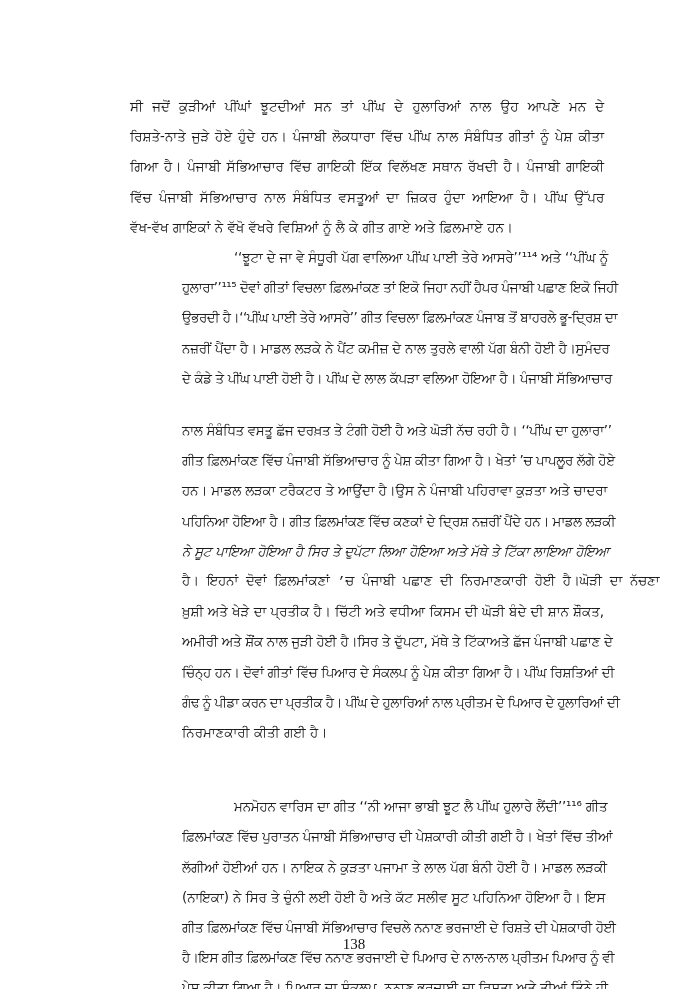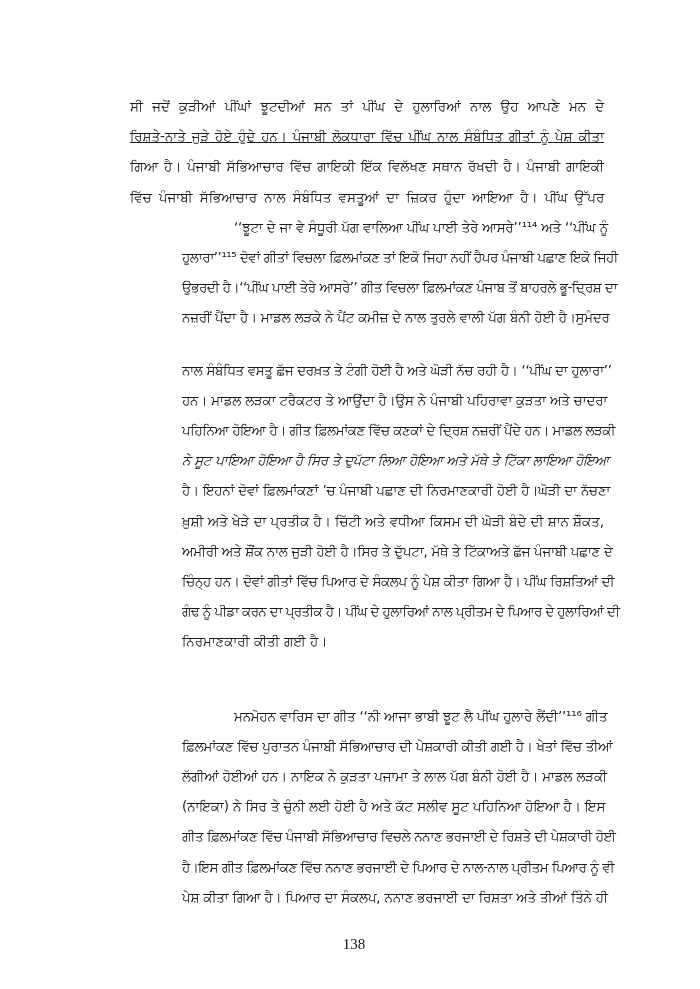--- a/index.html
+++ b/index.html
@@ -31,7 +31,7 @@
   <div class="body-text">
     <p class="para">
       <span class="line" style="display: block; word-spacing: 5px;">ਸੀ ਜਦੋਂ ਕੁੜੀਆਂ ਪੀਂਘਾਂ ਝੂਟਦੀਆਂ ਸਨ ਤਾਂ ਪੀਂਘ ਦੇ ਹੁਲਾਰਿਆਂ ਨਾਲ ਉਹ ਆਪਣੇ ਮਨ ਦੇ</span>
-      <span class="line" style="display: block; word-spacing: 1.64286px; text-decoration: underline;">ਰਿਸ਼ਤੇ-ਨਾਤੇ ਜੁੜੇ ਹੋਏ ਹੁੰਦੇ ਹਨ। ਪੰਜਾਬੀ ਲੋਕਧਾਰਾ ਵਿੱਚ ਪੀਂਘ ਨਾਲ ਸੰਬੰਧਿਤ ਗੀਤਾਂ ਨੂੰ ਪੇਸ਼ ਕੀਤਾ</span>
+      <span class="line" style="display: block; word-spacing: 1.64286px;">ਰਿਸ਼ਤੇ-ਨਾਤੇ ਜੁੜੇ ਹੋਏ ਹੁੰਦੇ ਹਨ। ਪੰਜਾਬੀ ਲੋਕਧਾਰਾ ਵਿੱਚ ਪੀਂਘ ਨਾਲ ਸੰਬੰਧਿਤ ਗੀਤਾਂ ਨੂੰ ਪੇਸ਼ ਕੀਤਾ</span>
       <span class="line" style="display: block; word-spacing: 1.58333px;">ਗਿਆ ਹੈ। ਪੰਜਾਬੀ ਸੱਭਿਆਚਾਰ ਵਿੱਚ ਗਾਇਕੀ ਇੱਕ ਵਿਲੱਖਣ ਸਥਾਨ ਰੱਖਦੀ ਹੈ। ਪੰਜਾਬੀ ਗਾਇਕੀ</span>
       <span class="line" style="display: block; word-spacing: 3px;">ਵਿੱਚ ਪੰਜਾਬੀ ਸੱਭਿਆਚਾਰ ਨਾਲ ਸੰਬੰਧਿਤ ਵਸਤੂਆਂ ਦਾ ਜ਼ਿਕਰ ਹੁੰਦਾ ਆਇਆ ਹੈ। ਪੀਂਘ ਉੱਪਰ</span>
     </p>

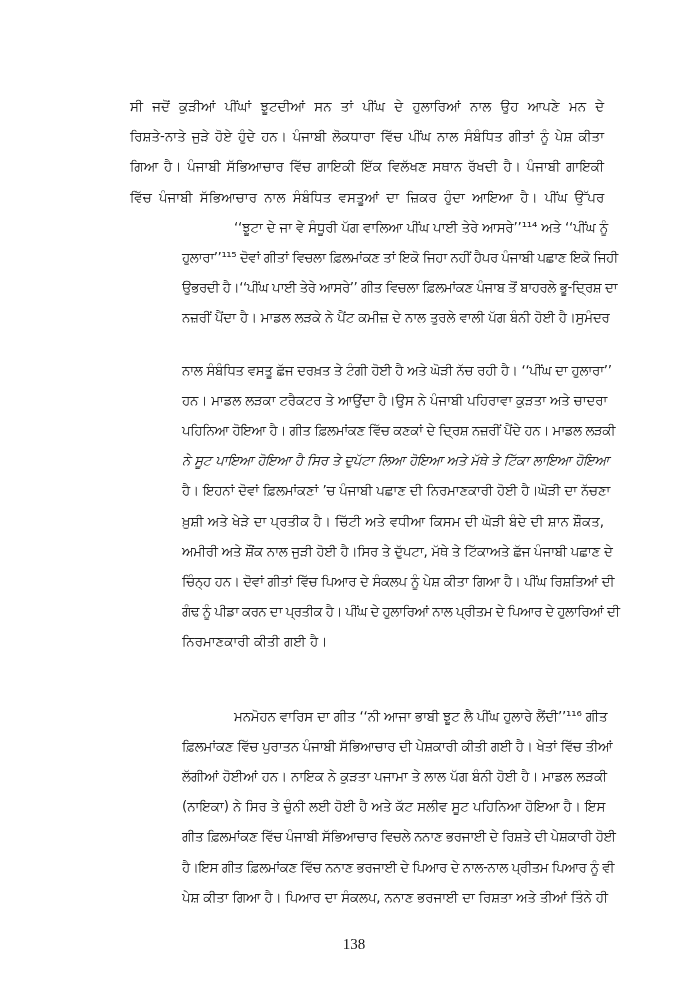--- a/index.html
+++ b/index.html
@@ -34,6 +34,7 @@
       <span class="line" style="display: block; word-spacing: 1.64286px;">ਰਿਸ਼ਤੇ-ਨਾਤੇ ਜੁੜੇ ਹੋਏ ਹੁੰਦੇ ਹਨ। ਪੰਜਾਬੀ ਲੋਕਧਾਰਾ ਵਿੱਚ ਪੀਂਘ ਨਾਲ ਸੰਬੰਧਿਤ ਗੀਤਾਂ ਨੂੰ ਪੇਸ਼ ਕੀਤਾ</span>
       <span class="line" style="display: block; word-spacing: 1.58333px;">ਗਿਆ ਹੈ। ਪੰਜਾਬੀ ਸੱਭਿਆਚਾਰ ਵਿੱਚ ਗਾਇਕੀ ਇੱਕ ਵਿਲੱਖਣ ਸਥਾਨ ਰੱਖਦੀ ਹੈ। ਪੰਜਾਬੀ ਗਾਇਕੀ</span>
       <span class="line" style="display: block; word-spacing: 3px;">ਵਿੱਚ ਪੰਜਾਬੀ ਸੱਭਿਆਚਾਰ ਨਾਲ ਸੰਬੰਧਿਤ ਵਸਤੂਆਂ ਦਾ ਜ਼ਿਕਰ ਹੁੰਦਾ ਆਇਆ ਹੈ। ਪੀਂਘ ਉੱਪਰ</span>
+      <span class="line last">ਵੱਖ-ਵੱਖ ਗਾਇਕਾਂ ਨੇ ਵੱਖੋ ਵੱਖਰੇ ਵਿਸ਼ਿਆਂ ਨੂੰ ਲੈ ਕੇ ਗੀਤ ਗਾਏ ਅਤੇ ਫ਼ਿਲਮਾਏ ਹਨ।</span>
     </p>
     <p class="para indent">
       <span class="line" style="padding-left: 52px; display: block; letter-spacing: -0.183099px;">‘‘ਝੂਟਾ ਦੇ ਜਾ ਵੇ ਸੰਧੂਰੀ ਪੱਗ ਵਾਲਿਆ ਪੀਂਘ ਪਾਈ ਤੇਰੇ ਆਸਰੇ’’¹¹⁴ ਅਤੇ ‘‘ਪੀਂਘ ਨੂੰ</span>

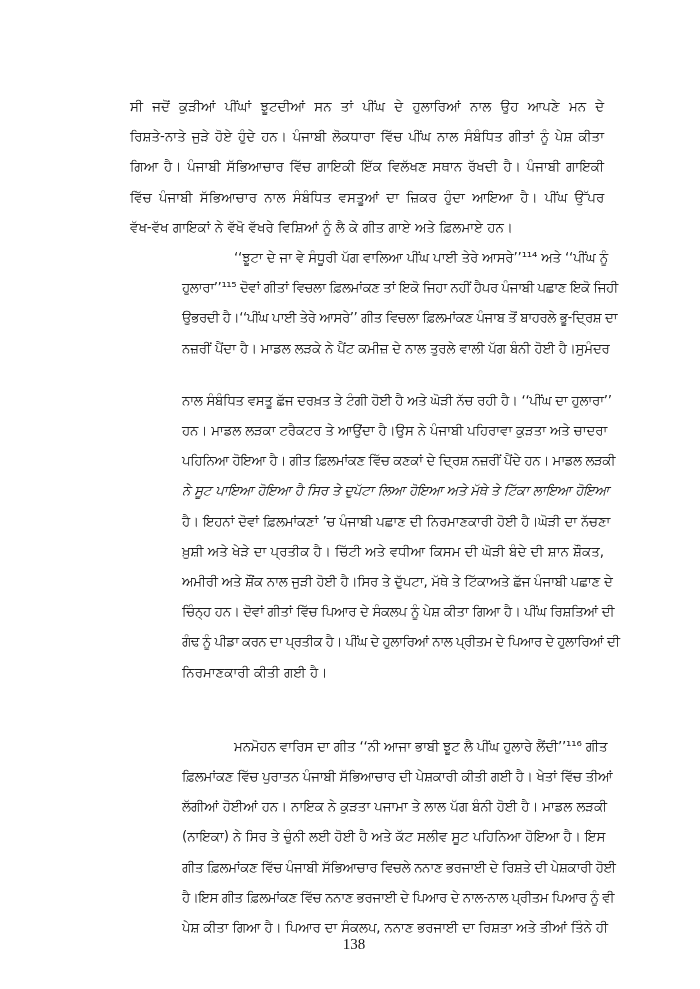--- a/index.html
+++ b/index.html
@@ -41,6 +41,7 @@
       <span class="line" style="display: block; letter-spacing: -0.46988px;">ਹੁਲਾਰਾ’’¹¹⁵ ਦੋਵਾਂ ਗੀਤਾਂ ਵਿਚਲਾ ਫ਼ਿਲਮਾਂਕਣ ਤਾਂ ਇਕੋ ਜਿਹਾ ਨਹੀਂ ਹੈਪਰ ਪੰਜਾਬੀ ਪਛਾਣ ਇਕੋ ਜਿਹੀ</span>
       <span class="line" style="display: block; letter-spacing: -0.493827px;">ਉਭਰਦੀ ਹੈ।‘‘ਪੀਂਘ ਪਾਈ ਤੇਰੇ ਆਸਰੇ’’ ਗੀਤ ਵਿਚਲਾ ਫ਼ਿਲਮਾਂਕਣ ਪੰਜਾਬ ਤੋਂ ਬਾਹਰਲੇ ਭੂ-ਦ੍ਰਿਸ਼ ਦਾ</span>
       <span class="line" style="display: block; letter-spacing: -0.197531px;">ਨਜ਼ਰੀਂ ਪੈਂਦਾ ਹੈ। ਮਾਡਲ ਲੜਕੇ ਨੇ ਪੈਂਟ ਕਮੀਜ਼ ਦੇ ਨਾਲ ਤੁਰਲੇ ਵਾਲੀ ਪੱਗ ਬੰਨੀ ਹੋਈ ਹੈ।ਸੁਮੰਦਰ</span>
+      <span class="line" style="display: block; letter-spacing: -0.333333px;">ਦੇ ਕੰਡੇ ਤੇ ਪੀਂਘ ਪਾਈ ਹੋਈ ਹੈ। ਪੀਂਘ ਦੇ ਲਾਲ ਕੱਪੜਾ ਵਲਿਆ ਹੋਇਆ ਹੈ। ਪੰਜਾਬੀ ਸੱਭਿਆਚਾਰ</span>
       <span class="line" style="display: block; letter-spacing: -0.333333px; margin-top: 22px;">ਨਾਲ ਸੰਬੰਧਿਤ ਵਸਤੂ ਛੱਜ ਦਰਖ਼ਤ ਤੇ ਟੰਗੀ ਹੋਈ ਹੈ ਅਤੇ ਘੋੜੀ ਨੱਚ ਰਹੀ ਹੈ। ‘‘ਪੀਂਘ ਦਾ ਹੁਲਾਰਾ’’</span>
       <span class="line" style="display: block; letter-spacing: -0.173913px;">ਹਨ। ਮਾਡਲ ਲੜਕਾ ਟਰੈਕਟਰ ਤੇ ਆਉਂਦਾ ਹੈ।ਉਸ ਨੇ ਪੰਜਾਬੀ ਪਹਿਰਾਵਾ ਕੁੜਤਾ ਅਤੇ ਚਾਦਰਾ</span>
       <span class="line" style="display: block; letter-spacing: -0.441558px;">ਪਹਿਨਿਆ ਹੋਇਆ ਹੈ। ਗੀਤ ਫ਼ਿਲਮਾਂਕਣ ਵਿੱਚ ਕਣਕਾਂ ਦੇ ਦ੍ਰਿਸ਼ ਨਜ਼ਰੀਂ ਪੈਂਦੇ ਹਨ। ਮਾਡਲ ਲੜਕੀ</span>

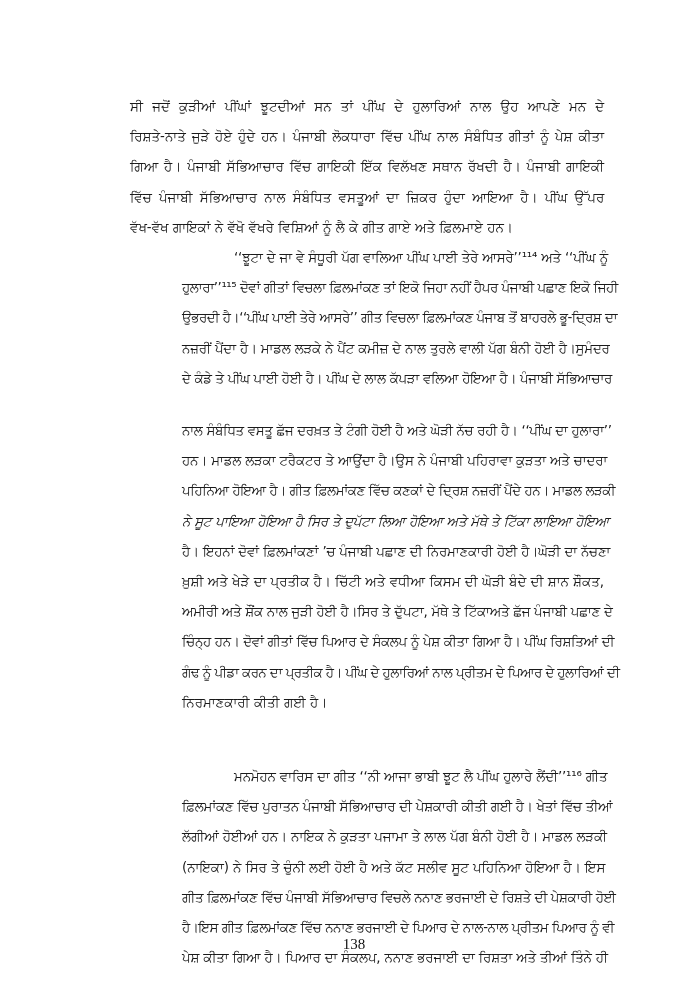--- a/index.html
+++ b/index.html
@@ -43,6 +43,7 @@
       <span class="line" style="display: block; letter-spacing: -0.197531px;">ਨਜ਼ਰੀਂ ਪੈਂਦਾ ਹੈ। ਮਾਡਲ ਲੜਕੇ ਨੇ ਪੈਂਟ ਕਮੀਜ਼ ਦੇ ਨਾਲ ਤੁਰਲੇ ਵਾਲੀ ਪੱਗ ਬੰਨੀ ਹੋਈ ਹੈ।ਸੁਮੰਦਰ</span>
       <span class="line" style="display: block; letter-spacing: -0.333333px;">ਦੇ ਕੰਡੇ ਤੇ ਪੀਂਘ ਪਾਈ ਹੋਈ ਹੈ। ਪੀਂਘ ਦੇ ਲਾਲ ਕੱਪੜਾ ਵਲਿਆ ਹੋਇਆ ਹੈ। ਪੰਜਾਬੀ ਸੱਭਿਆਚਾਰ</span>
       <span class="line" style="display: block; letter-spacing: -0.333333px; margin-top: 22px;">ਨਾਲ ਸੰਬੰਧਿਤ ਵਸਤੂ ਛੱਜ ਦਰਖ਼ਤ ਤੇ ਟੰਗੀ ਹੋਈ ਹੈ ਅਤੇ ਘੋੜੀ ਨੱਚ ਰਹੀ ਹੈ। ‘‘ਪੀਂਘ ਦਾ ਹੁਲਾਰਾ’’</span>
+      <span class="line" style="display: block; letter-spacing: -0.37037px;">ਗੀਤ ਫ਼ਿਲਮਾਂਕਣ ਵਿੱਚ ਪੰਜਾਬੀ ਸੱਭਿਆਚਾਰ ਨੂੰ ਪੇਸ਼ ਕੀਤਾ ਗਿਆ ਹੈ। ਖੇਤਾਂ ’ਚ ਪਾਪਲੂਰ ਲੱਗੇ ਹੋਏ</span>
       <span class="line" style="display: block; letter-spacing: -0.173913px;">ਹਨ। ਮਾਡਲ ਲੜਕਾ ਟਰੈਕਟਰ ਤੇ ਆਉਂਦਾ ਹੈ।ਉਸ ਨੇ ਪੰਜਾਬੀ ਪਹਿਰਾਵਾ ਕੁੜਤਾ ਅਤੇ ਚਾਦਰਾ</span>
       <span class="line" style="display: block; letter-spacing: -0.441558px;">ਪਹਿਨਿਆ ਹੋਇਆ ਹੈ। ਗੀਤ ਫ਼ਿਲਮਾਂਕਣ ਵਿੱਚ ਕਣਕਾਂ ਦੇ ਦ੍ਰਿਸ਼ ਨਜ਼ਰੀਂ ਪੈਂਦੇ ਹਨ। ਮਾਡਲ ਲੜਕੀ</span>
       <span class="line" style="display: block; letter-spacing: -0.242857px; font-style: italic;">ਨੇ ਸੂਟ ਪਾਇਆ ਹੋਇਆ ਹੈ ਸਿਰ ਤੇ ਦੁਪੱਟਾ ਲਿਆ ਹੋਇਆ ਅਤੇ ਮੱਥੇ ਤੇ ਟਿੱਕਾ ਲਾਇਆ ਹੋਇਆ</span>

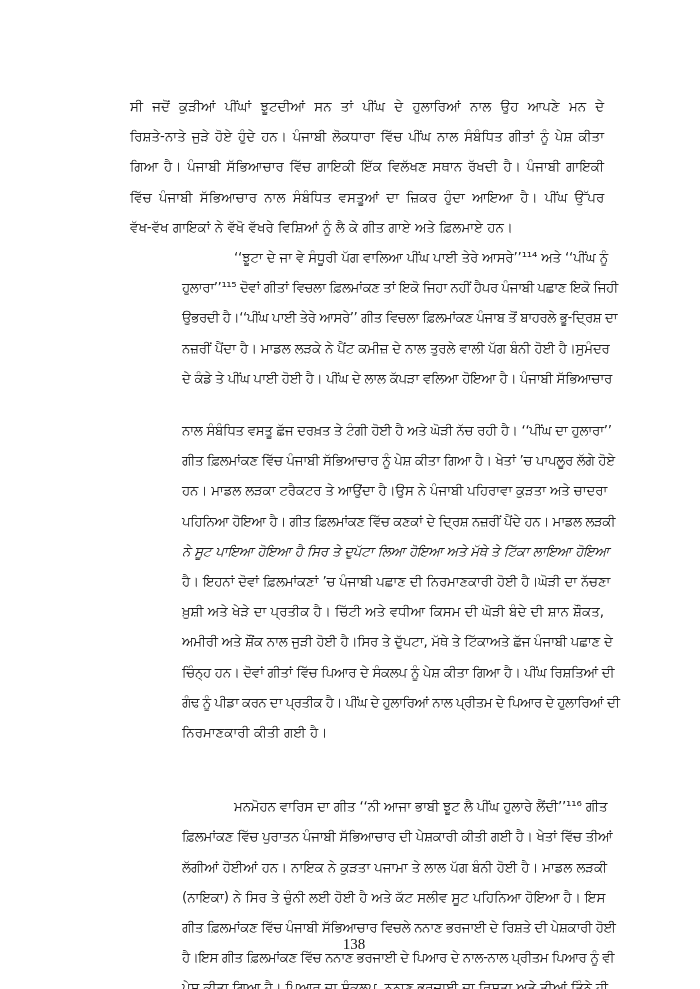--- a/index.html
+++ b/index.html
@@ -47,7 +47,7 @@
       <span class="line" style="display: block; letter-spacing: -0.173913px;">ਹਨ। ਮਾਡਲ ਲੜਕਾ ਟਰੈਕਟਰ ਤੇ ਆਉਂਦਾ ਹੈ।ਉਸ ਨੇ ਪੰਜਾਬੀ ਪਹਿਰਾਵਾ ਕੁੜਤਾ ਅਤੇ ਚਾਦਰਾ</span>
       <span class="line" style="display: block; letter-spacing: -0.441558px;">ਪਹਿਨਿਆ ਹੋਇਆ ਹੈ। ਗੀਤ ਫ਼ਿਲਮਾਂਕਣ ਵਿੱਚ ਕਣਕਾਂ ਦੇ ਦ੍ਰਿਸ਼ ਨਜ਼ਰੀਂ ਪੈਂਦੇ ਹਨ। ਮਾਡਲ ਲੜਕੀ</span>
       <span class="line" style="display: block; letter-spacing: -0.242857px; font-style: italic;">ਨੇ ਸੂਟ ਪਾਇਆ ਹੋਇਆ ਹੈ ਸਿਰ ਤੇ ਦੁਪੱਟਾ ਲਿਆ ਹੋਇਆ ਅਤੇ ਮੱਥੇ ਤੇ ਟਿੱਕਾ ਲਾਇਆ ਹੋਇਆ</span>
-      <span class="line" style="display: block; letter-spacing: -0.207792px;">ਹੈ। ਇਹਨਾਂ ਦੋਵਾਂ ਫ਼ਿਲਮਾਂਕਣਾਂ ’ਚ ਪੰਜਾਬੀ ਪਛਾਣ ਦੀ ਨਿਰਮਾਣਕਾਰੀ ਹੋਈ ਹੈ।ਘੋੜੀ ਦਾ ਨੱਚਣਾ</span>
+      <span class="line" style="display: block; letter-spacing: -0.207792px; font-family: Liberation Mono, monospace;">ਹੈ। ਇਹਨਾਂ ਦੋਵਾਂ ਫ਼ਿਲਮਾਂਕਣਾਂ ’ਚ ਪੰਜਾਬੀ ਪਛਾਣ ਦੀ ਨਿਰਮਾਣਕਾਰੀ ਹੋਈ ਹੈ।ਘੋੜੀ ਦਾ ਨੱਚਣਾ</span>
       <span class="line" style="display: block;">ਖ਼ੁਸ਼ੀ ਅਤੇ ਖੇੜੇ ਦਾ ਪ੍ਰਤੀਕ ਹੈ। ਚਿੱਟੀ ਅਤੇ ਵਧੀਆ ਕਿਸਮ ਦੀ ਘੋੜੀ ਬੰਦੇ ਦੀ ਸ਼ਾਨ ਸ਼ੌਕਤ,</span>
       <span class="line" style="display: block; letter-spacing: -0.280488px;">ਅਮੀਰੀ ਅਤੇ ਸ਼ੌਂਕ ਨਾਲ ਜੁੜੀ ਹੋਈ ਹੈ।ਸਿਰ ਤੇ ਦੁੱਪਟਾ, ਮੱਥੇ ਤੇ ਟਿੱਕਾਅਤੇ ਛੱਜ ਪੰਜਾਬੀ ਪਛਾਣ ਦੇ</span>
       <span class="line" style="display: block; letter-spacing: -0.35px;">ਚਿੰਨ੍ਹ ਹਨ। ਦੋਵਾਂ ਗੀਤਾਂ ਵਿੱਚ ਪਿਆਰ ਦੇ ਸੰਕਲਪ ਨੂੰ ਪੇਸ਼ ਕੀਤਾ ਗਿਆ ਹੈ। ਪੀਂਘ ਰਿਸ਼ਤਿਆਂ ਦੀ</span>

